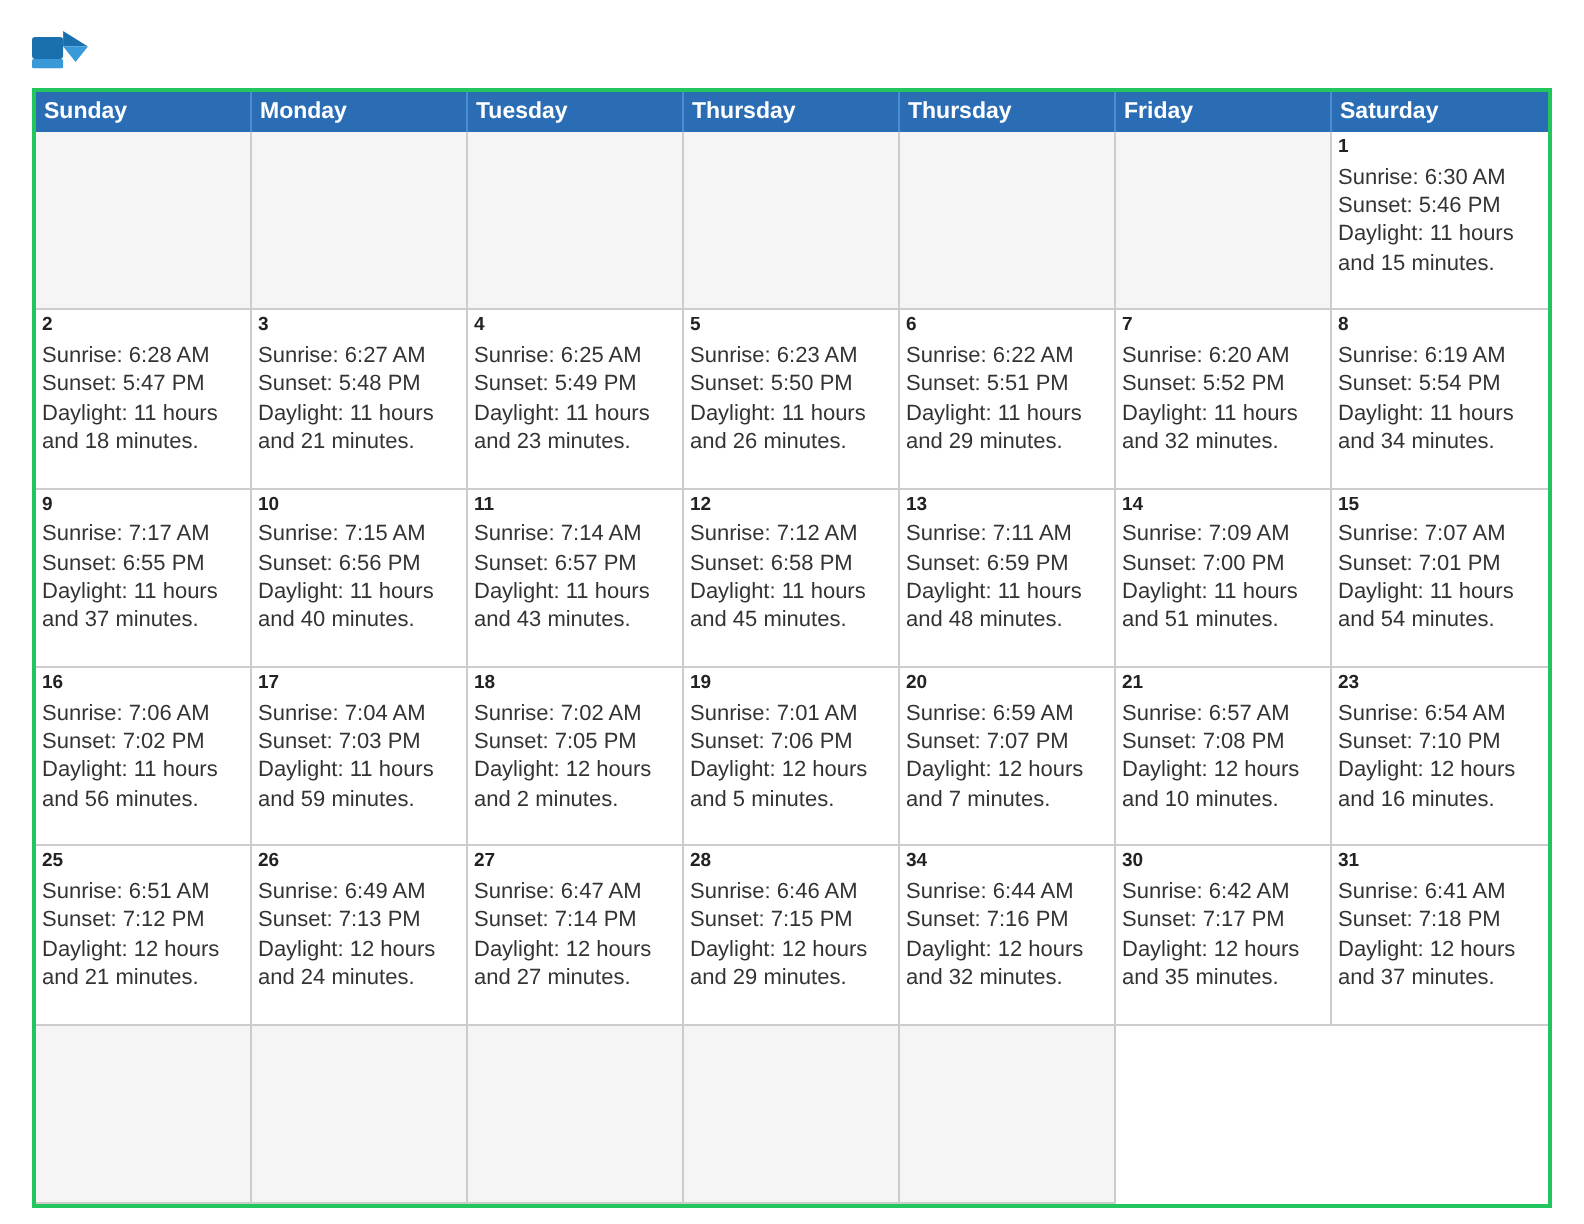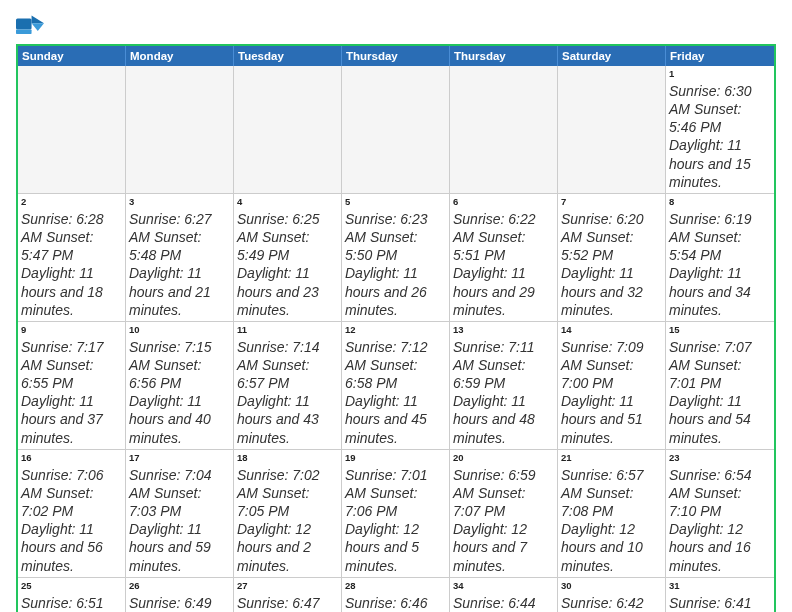--- a/index.html
+++ b/index.html
@@ -127,8 +127,8 @@
         <div class="cal-header-cell">Tuesday</div>
         <div class="cal-header-cell">Thursday</div>
         <div class="cal-header-cell">Thursday</div>
+        <div class="cal-header-cell">Friday</div>
         <div class="cal-header-cell">Saturday</div>
-        <div class="cal-header-cell">Friday</div>
       </div>
     <div class="cal-body">
     <div class="cal-cell empty"></div>

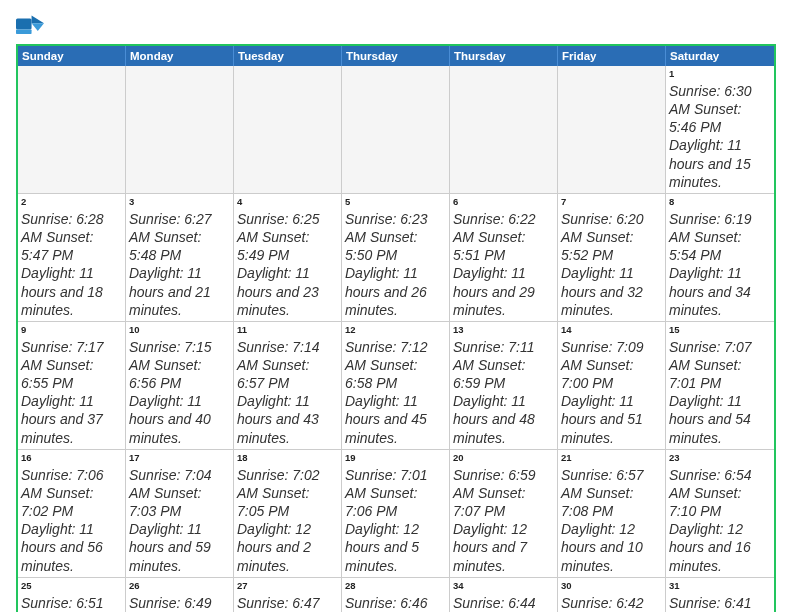--- a/index.html
+++ b/index.html
@@ -92,10 +92,9 @@
       margin-bottom: 1px;
     }
     .cell-info {
-      font-size: 14px;
+      font-size: 11px;
       color: #333;
       line-height: 1.3;
-      font-style: italic;
     }
   </style>
 </head>

